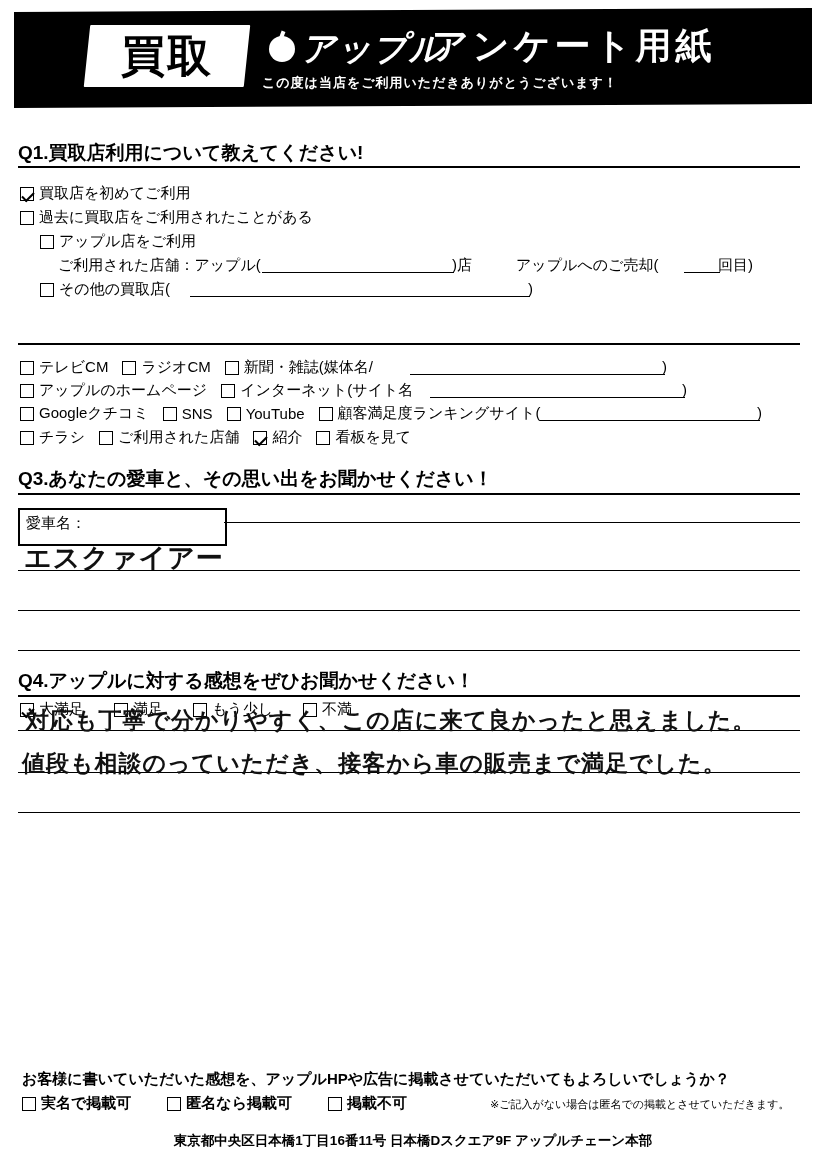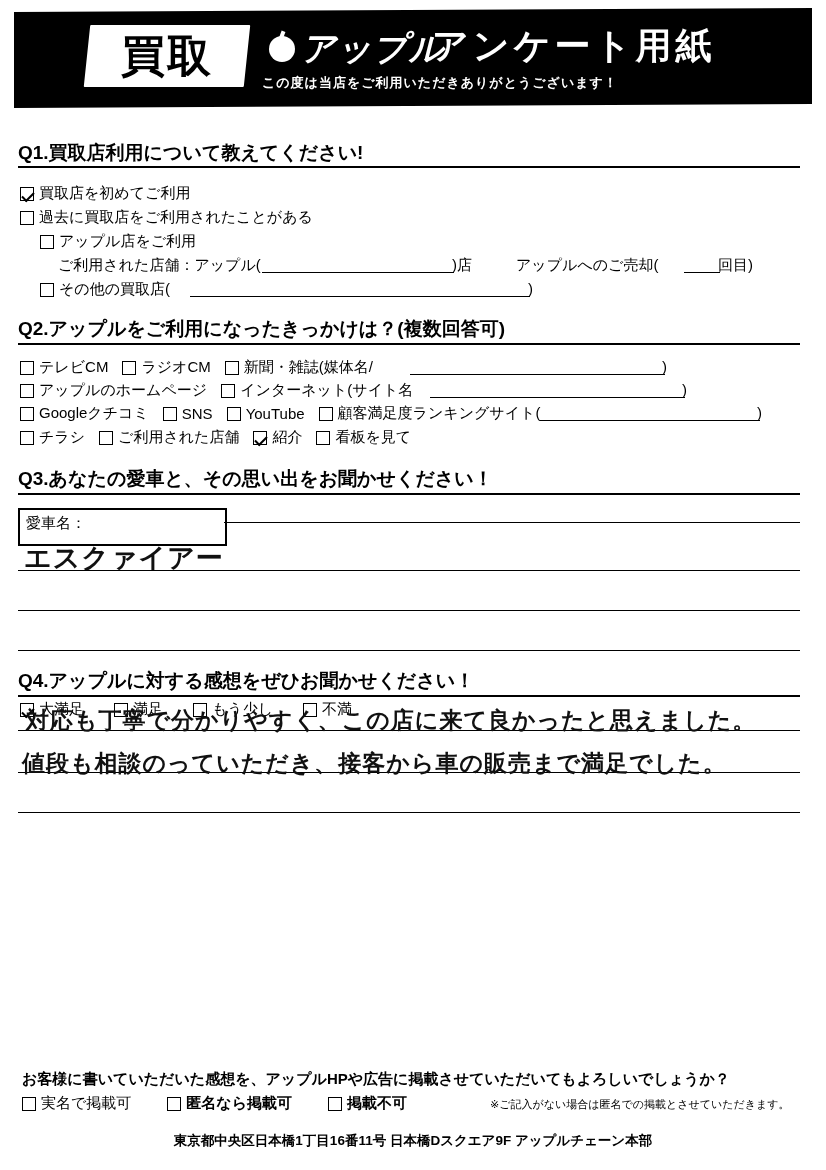--- a/index.html
+++ b/index.html
@@ -145,7 +145,6 @@
   <div class="line" style="left:190px;top:296px;width:340px;"></div>
   <div class="txt" style="left:528px;top:280px;">)</div>
 
-  <div class="q-title" style="left:18px;top:316px;">Q2.アップルをご利用になったきっかけは？(複数回答可)</div>
   <div class="q-underline" style="left:18px;top:343px;width:782px;"></div>
 
   <div class="row" style="left:20px;top:358px;">

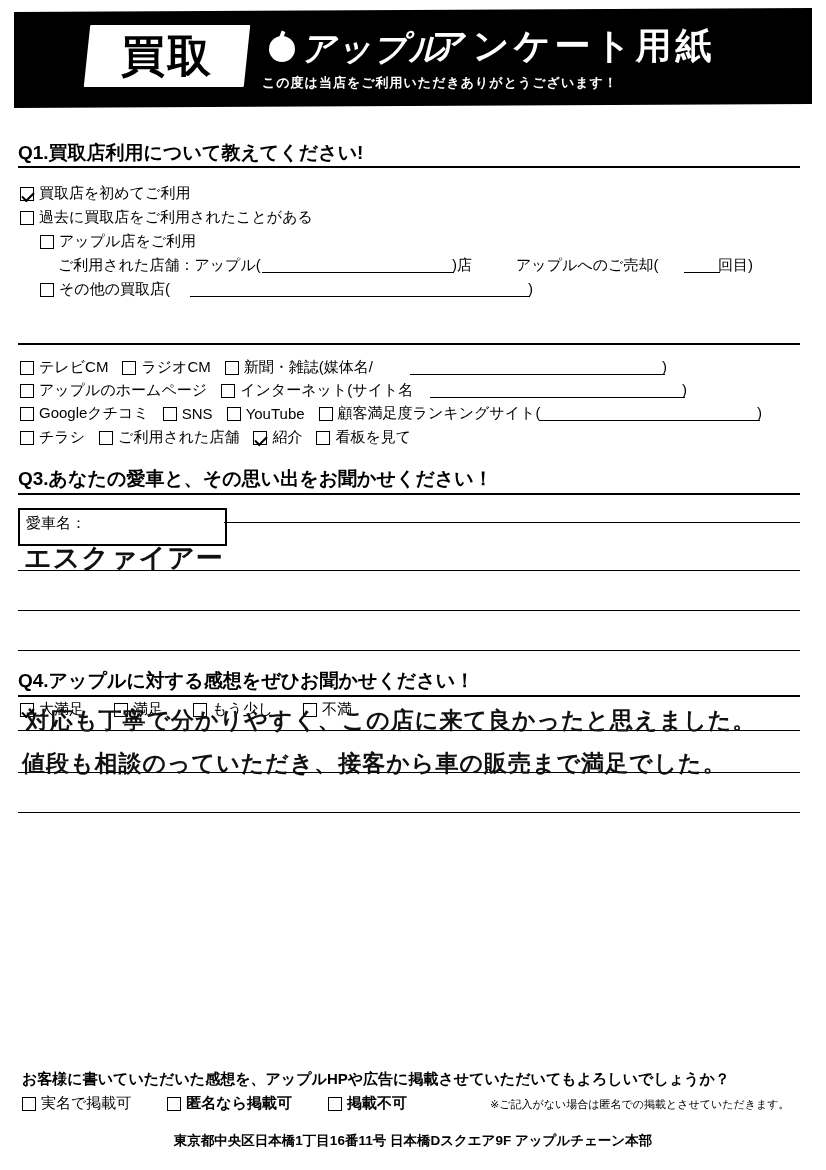--- a/index.html
+++ b/index.html
@@ -262,7 +262,7 @@
   <div class="row" style="left:22px;top:1094px;">
     <span class="opt" style="margin-right:36px;">
       <span class="cb"></span>
-      <span style="font-weight:normal;text-align:center;">実名で掲載可</span>
+      <span style="font-weight:bold;text-align:center;">実名で掲載可</span>
     </span>
     <span class="opt" style="margin-right:36px;">
       <span class="cb"></span>

